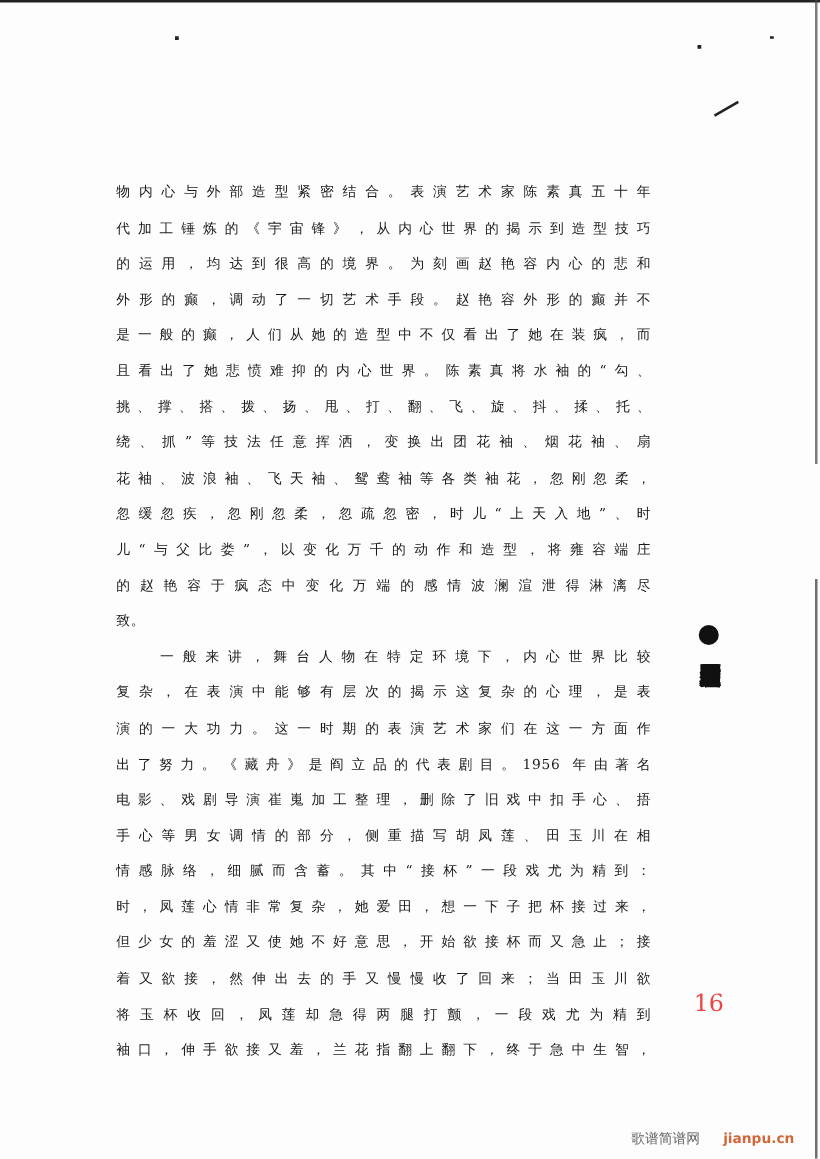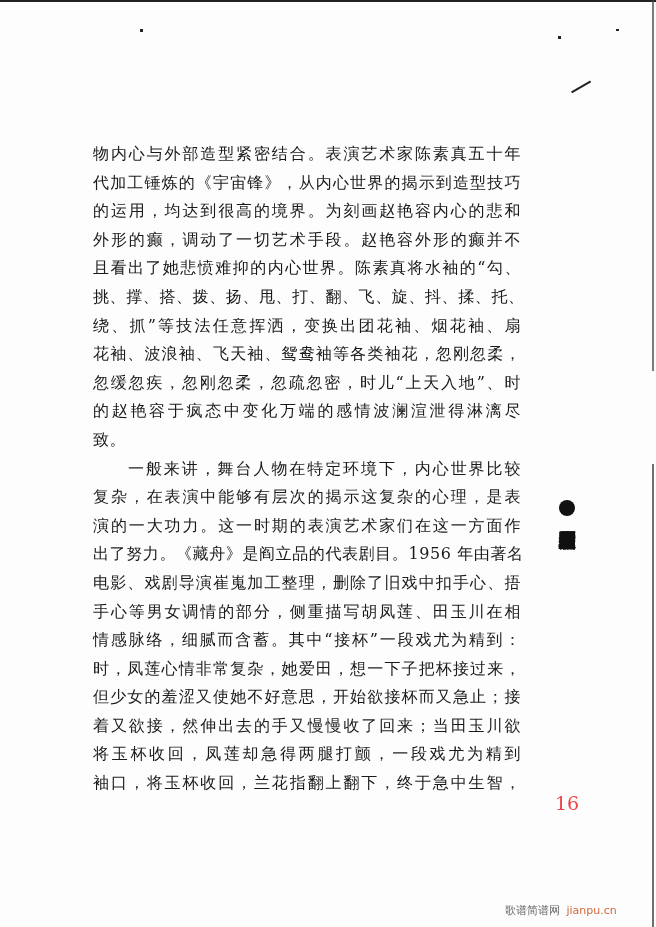--- a/index.html
+++ b/index.html
@@ -44,7 +44,7 @@
     .line {
       height: 28.6px;
       line-height: 28.6px;
-      font-size: 16px;
+      font-size: 11px;
       white-space: nowrap;
       letter-spacing: 0.6px;
       text-align: justify;

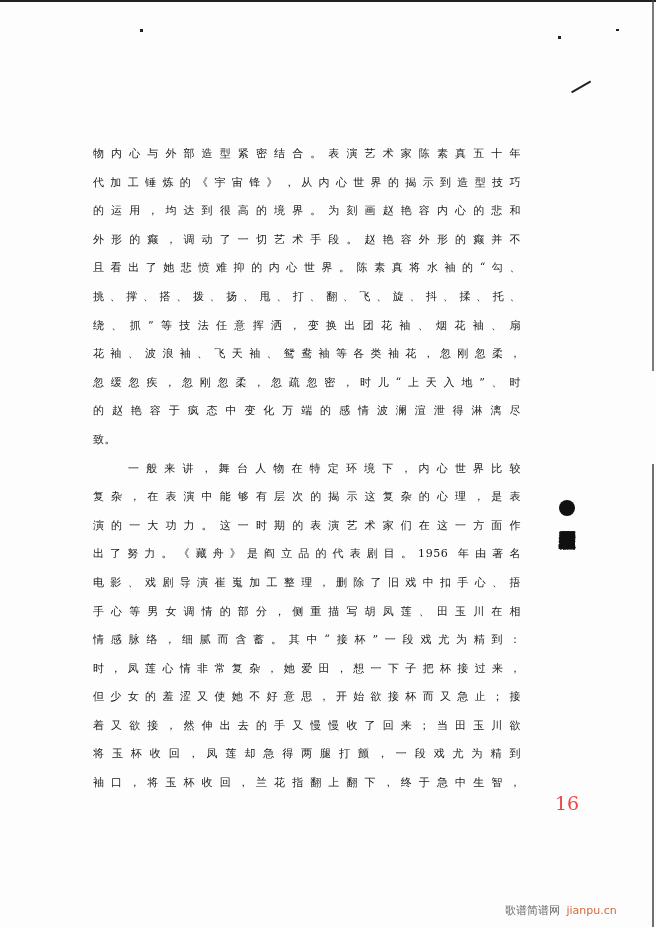--- a/index.html
+++ b/index.html
@@ -120,6 +120,7 @@
     <div class="line">代加工锤炼的《宇宙锋》，从内心世界的揭示到造型技巧</div>
     <div class="line">的运用，均达到很高的境界。为刻画赵艳容内心的悲和</div>
     <div class="line">外形的癫，调动了一切艺术手段。赵艳容外形的癫并不</div>
+    <div class="line">是一般的癫，人们从她的造型中不仅看出了她在装疯，而</div>
     <div class="line">且看出了她悲愤难抑的内心世界。陈素真将水袖的“勾、</div>
     <div class="line">挑、撑、搭、拨、扬、甩、打、翻、飞、旋、抖、揉、托、</div>
     <div class="line">绕、抓”等技法任意挥洒，变换出团花袖、烟花袖、扇</div>

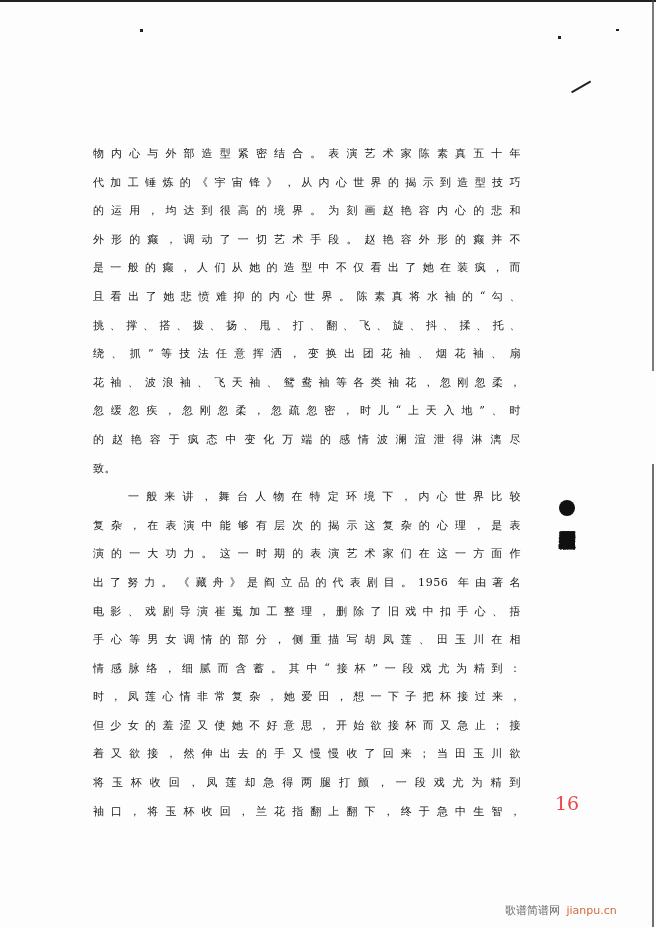--- a/index.html
+++ b/index.html
@@ -126,6 +126,7 @@
     <div class="line">绕、抓”等技法任意挥洒，变换出团花袖、烟花袖、扇</div>
     <div class="line">花袖、波浪袖、飞天袖、鸳鸯袖等各类袖花，忽刚忽柔，</div>
     <div class="line">忽缓忽疾，忽刚忽柔，忽疏忽密，时儿“上天入地”、时</div>
+    <div class="line">儿“与父比娄”，以变化万千的动作和造型，将雍容端庄</div>
     <div class="line">的赵艳容于疯态中变化万端的感情波澜渲泄得淋漓尽</div>
     <div class="line last">致。</div>
     <div class="line indent">一般来讲，舞台人物在特定环境下，内心世界比较</div>

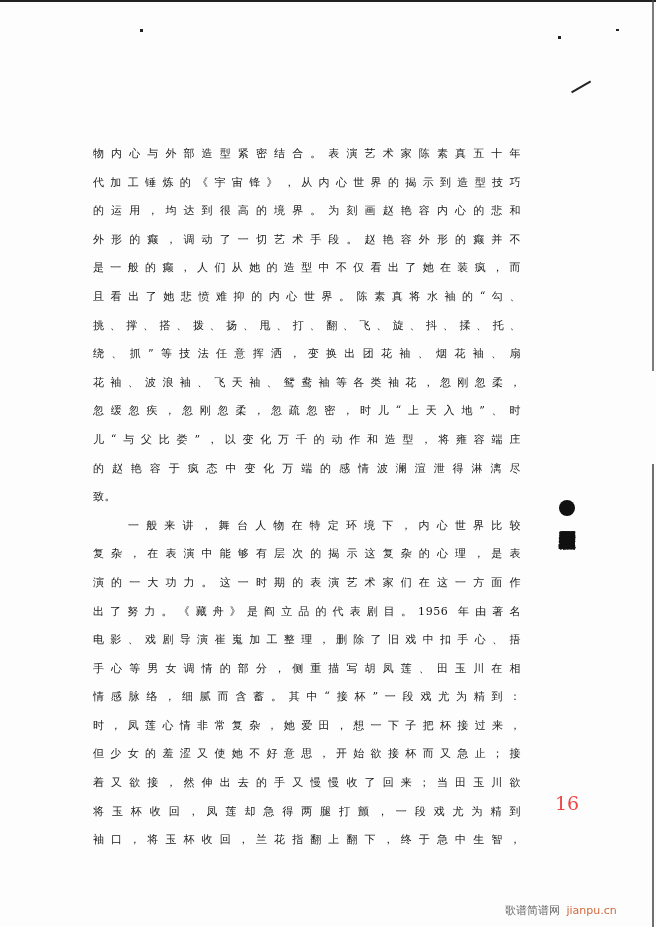--- a/index.html
+++ b/index.html
@@ -140,7 +140,7 @@
     <div class="line">但少女的羞涩又使她不好意思，开始欲接杯而又急止；接</div>
     <div class="line">着又欲接，然伸出去的手又慢慢收了回来；当田玉川欲</div>
     <div class="line">将玉杯收回，凤莲却急得两腿打颤，一段戏尤为精到</div>
-    <div class="line">袖口，将玉杯收回，兰花指翻上翻下，终于急中生智，</div>
+    <div class="line">袖口，伸手欲接又羞，兰花指翻上翻下，终于急中生智，</div>
   </div>
 
 <div class="sidebar">

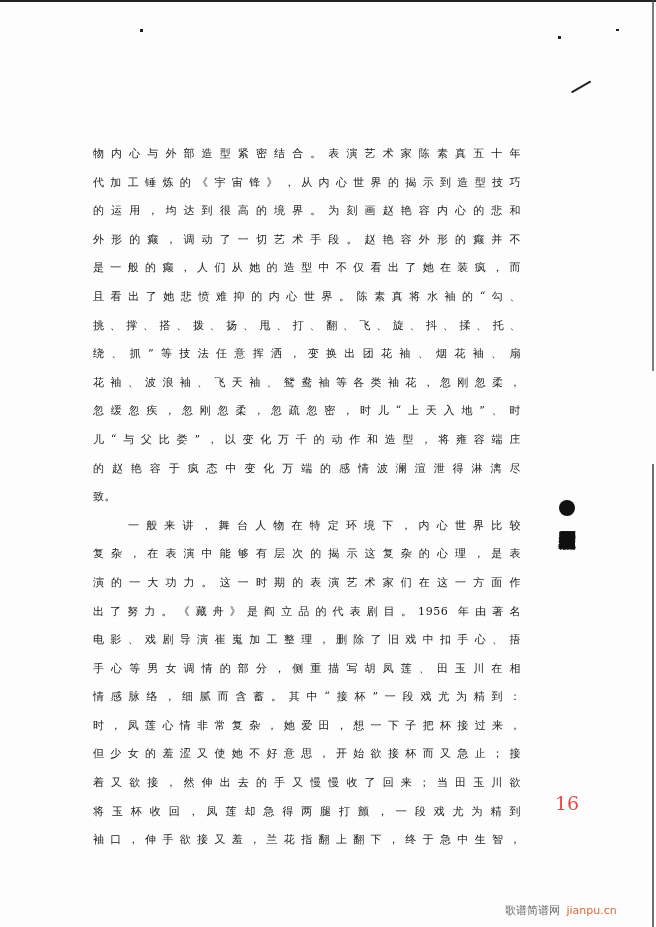--- a/index.html
+++ b/index.html
@@ -102,7 +102,8 @@
     }
     .watermark .wm-domain {
       color: #d2683a;
-      margin-left: 3px;
+      margin-left: 15px;
+      font-weight: bold;
     }
   </style>
 </head>

